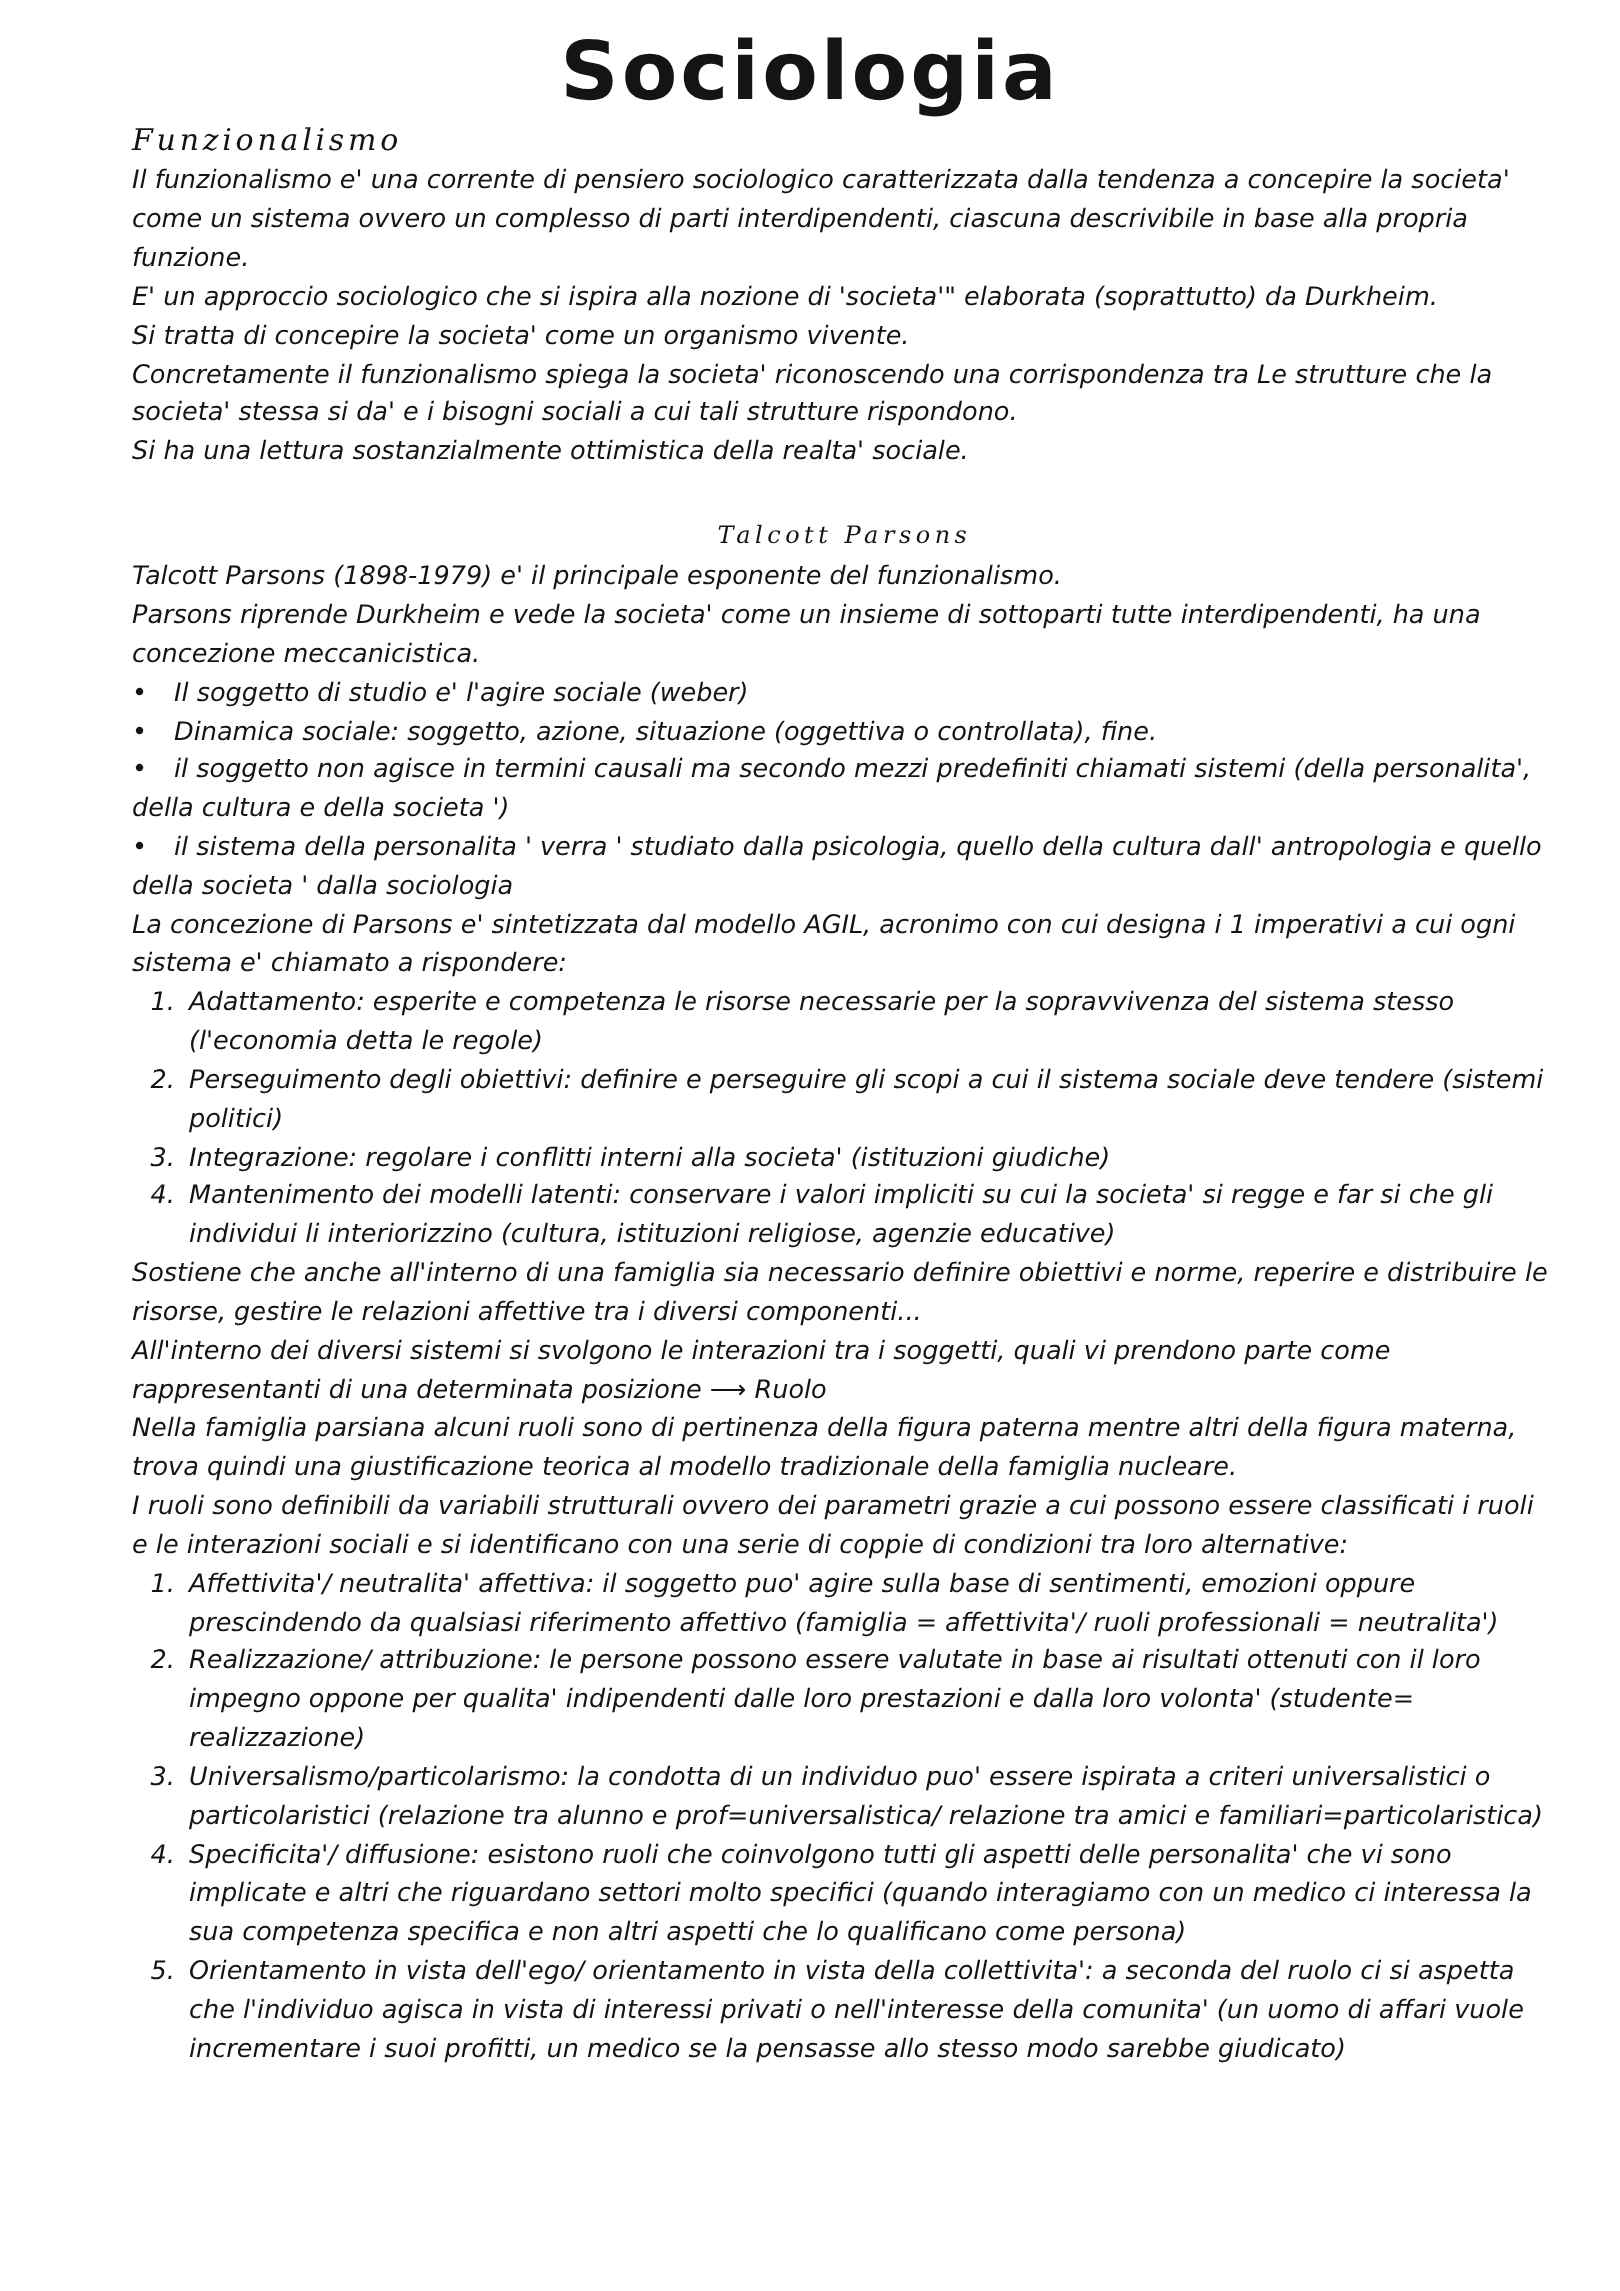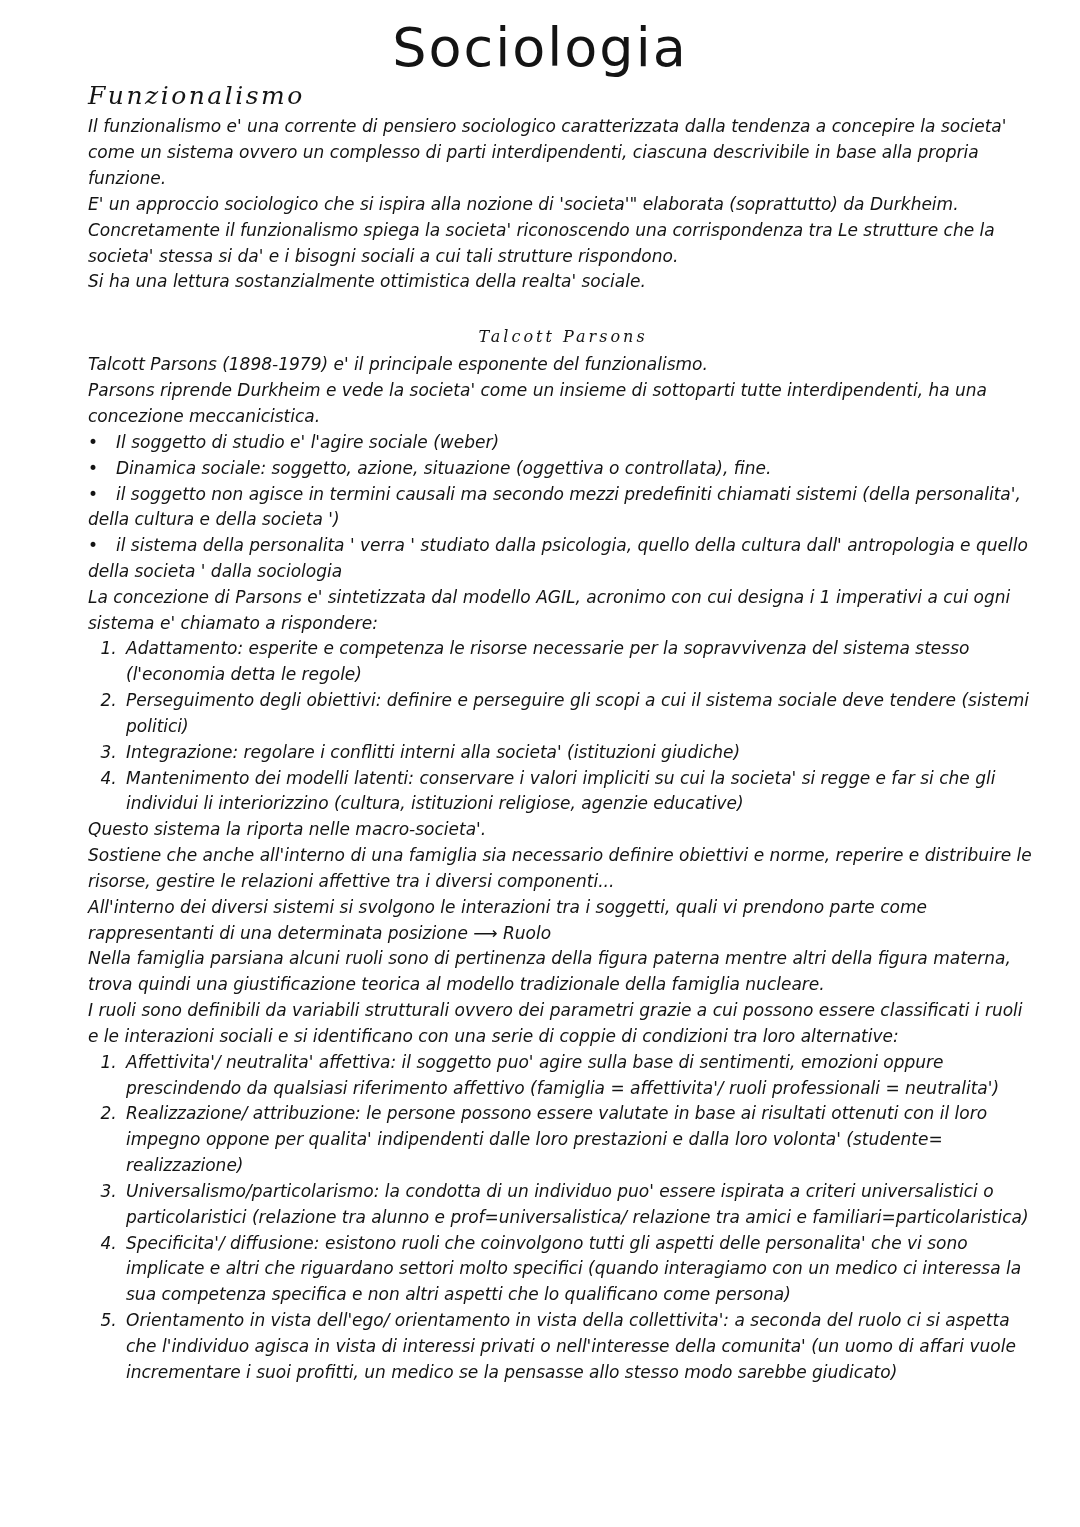--- a/index.html
+++ b/index.html
@@ -15,7 +15,7 @@
   .title {
     text-align: center;
     font-size: 54px;
-    font-weight: 400;
+    font-weight: 700;
     letter-spacing: 2px;
     line-height: 1.1;
     margin-bottom: 4px;

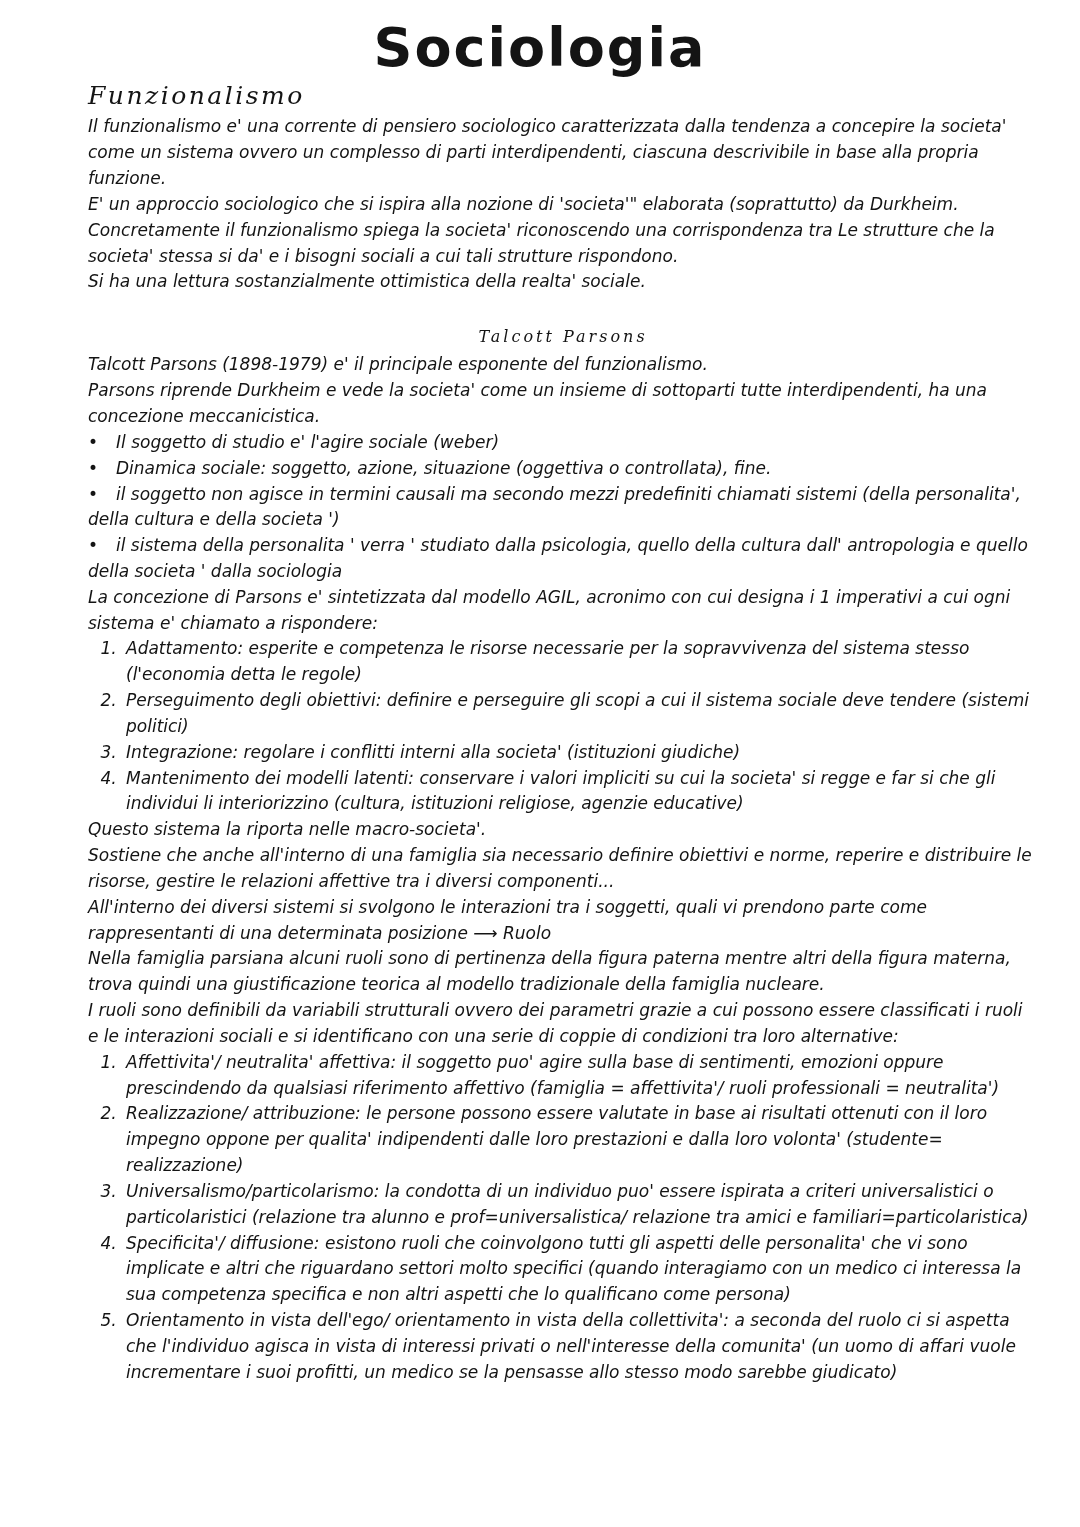--- a/index.html
+++ b/index.html
@@ -31,7 +31,7 @@
     font-family: "DejaVu Serif", serif;
     font-style: italic;
     font-weight: 400;
-    font-size: 25px;
+    font-size: 20px;
     letter-spacing: 2.5px;
     line-height: 1.2;
     margin-bottom: 3px;

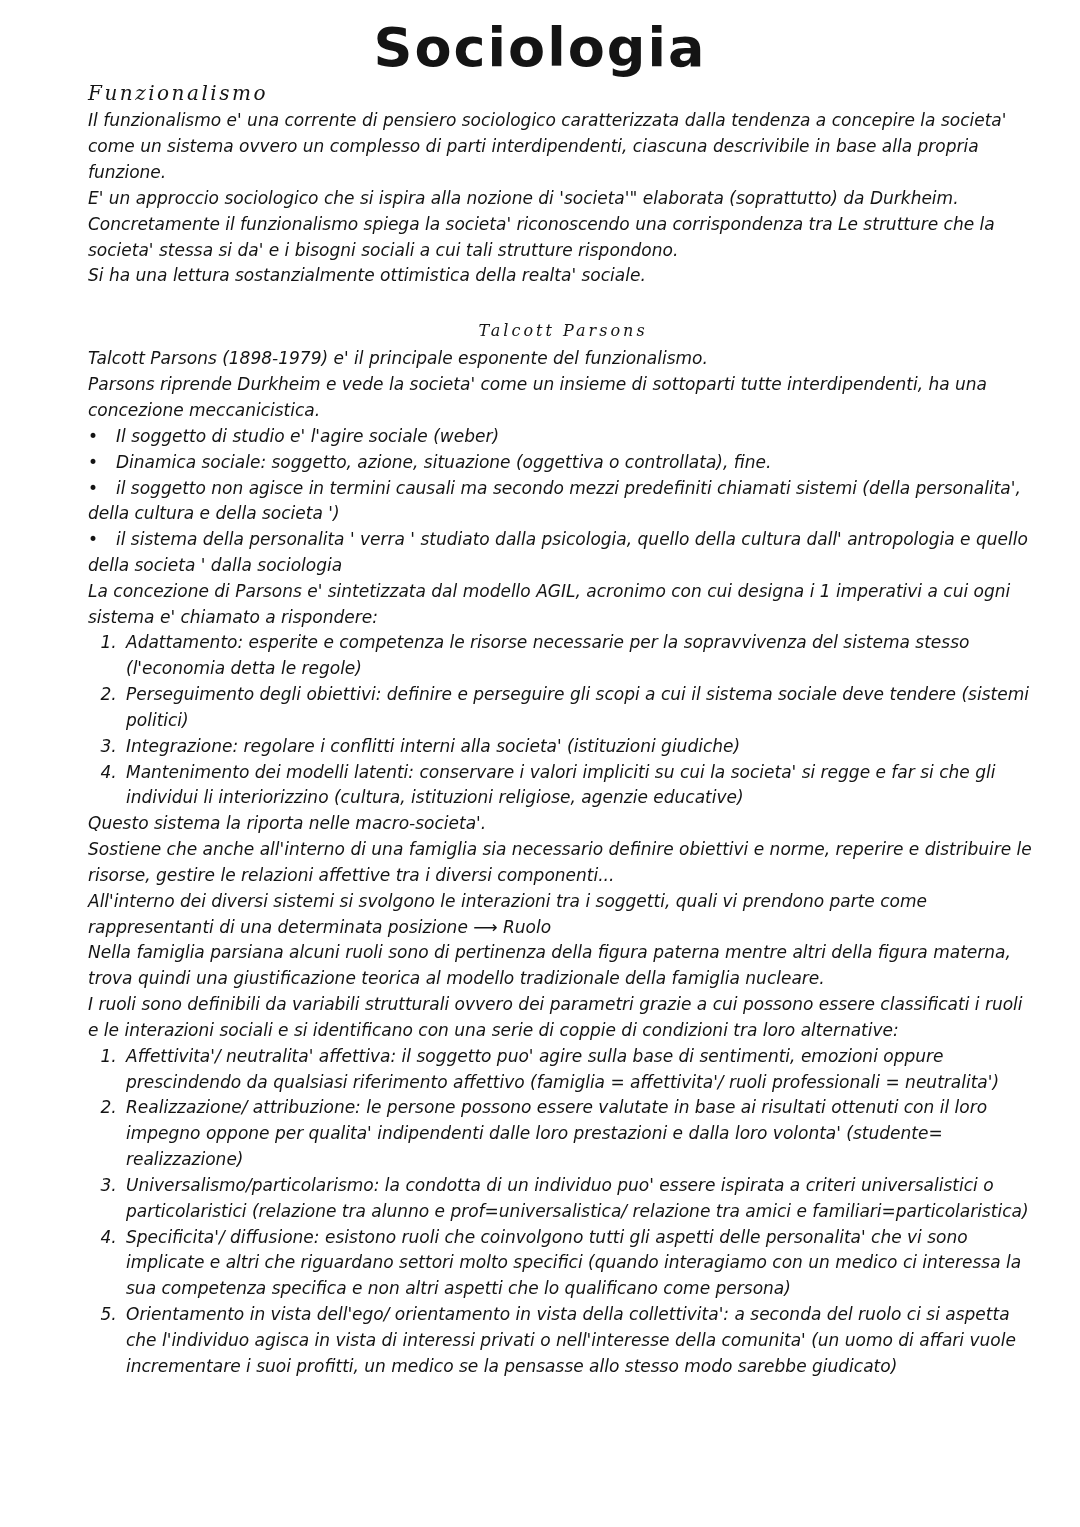--- a/index.html
+++ b/index.html
@@ -71,6 +71,7 @@
 
     <p>Il funzionalismo e' una corrente di pensiero sociologico caratterizzata dalla tendenza a concepire la societa' come un sistema ovvero un complesso di parti interdipendenti, ciascuna descrivibile in base alla propria funzione.</p>
     <p>E' un approccio sociologico che si ispira alla nozione di 'societa'" elaborata (soprattutto) da Durkheim.</p>
+    <p>Si tratta di concepire la societa' come un organismo vivente.</p>
     <p>Concretamente il funzionalismo spiega la societa' riconoscendo una corrispondenza tra Le strutture che la societa' stessa si da' e i bisogni sociali a cui tali strutture rispondono.</p>
     <p>Si ha una lettura sostanzialmente ottimistica della realta' sociale.</p>
 

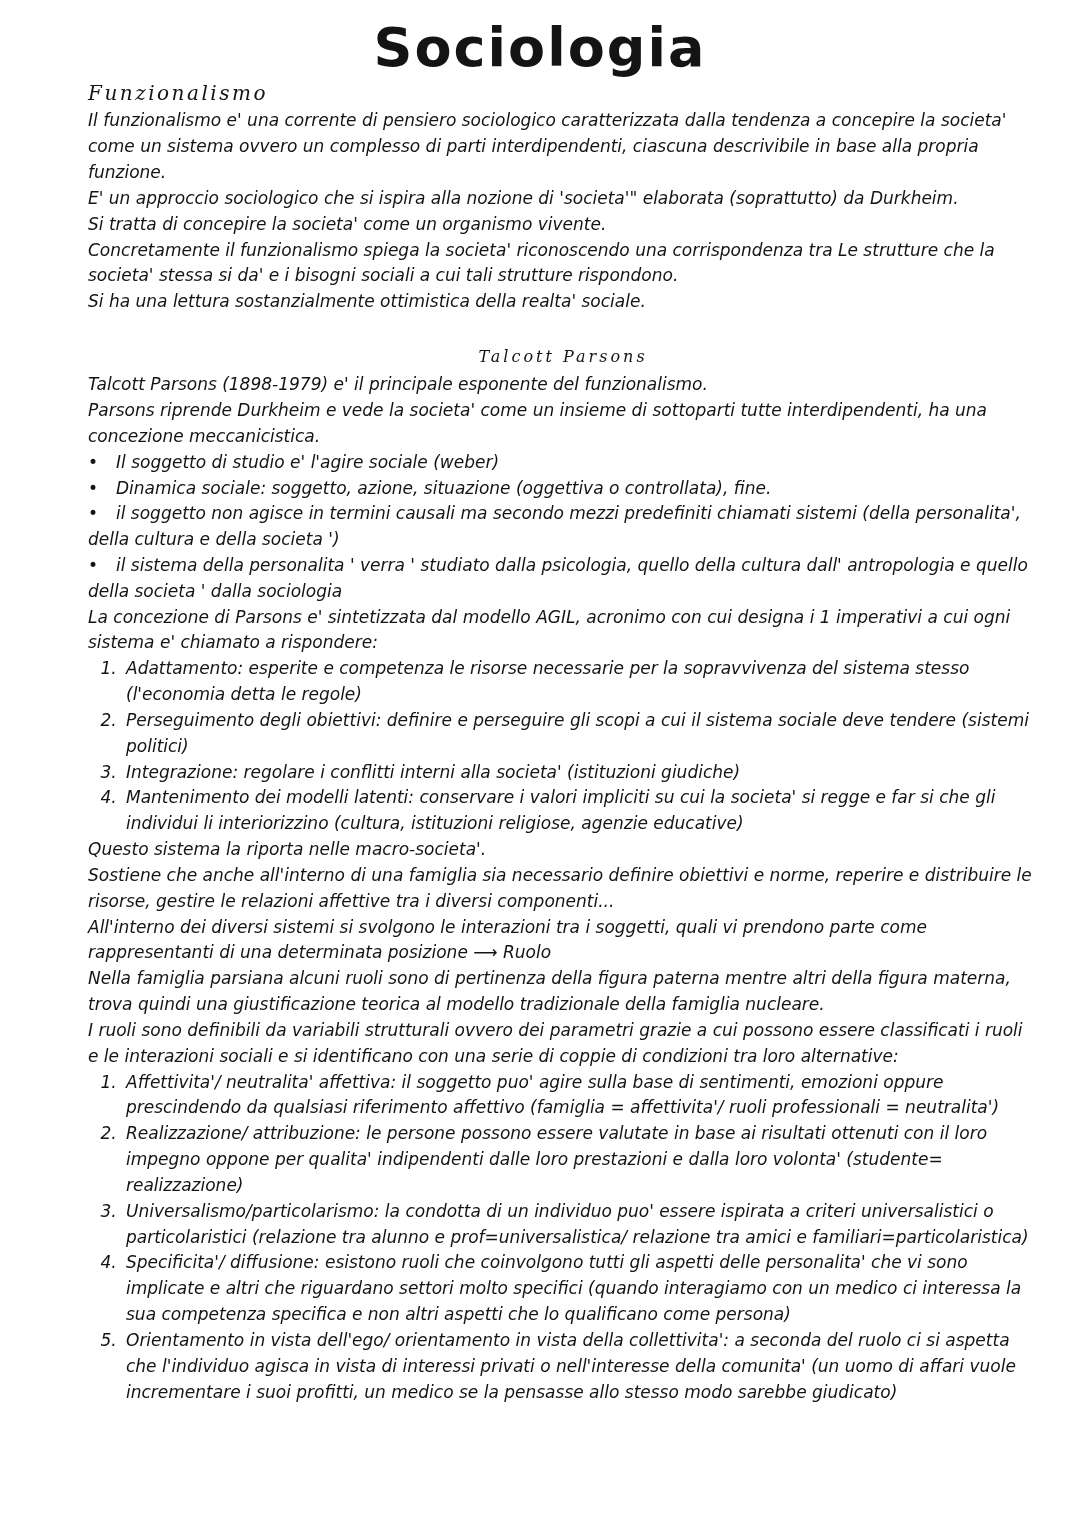--- a/index.html
+++ b/index.html
@@ -94,7 +94,6 @@
       <li>Mantenimento dei modelli latenti: conservare i valori impliciti su cui la societa' si regge e far si che gli individui li interiorizzino (cultura, istituzioni religiose, agenzie educative)</li>
     </ol>
 
-    <p>Questo sistema la riporta nelle macro-societa'.</p>
     <p>Sostiene che anche all'interno di una famiglia sia necessario definire obiettivi e norme,  reperire e distribuire le risorse, gestire le relazioni affettive tra i diversi componenti...</p>
     <p>All'interno dei diversi sistemi si svolgono le interazioni tra i soggetti, quali vi prendono parte come rappresentanti di una determinata posizione ⟶ Ruolo</p>
     <p>Nella famiglia parsiana alcuni ruoli sono di pertinenza della figura paterna mentre altri della figura materna, trova quindi una giustificazione teorica al modello tradizionale della famiglia nucleare.</p>

